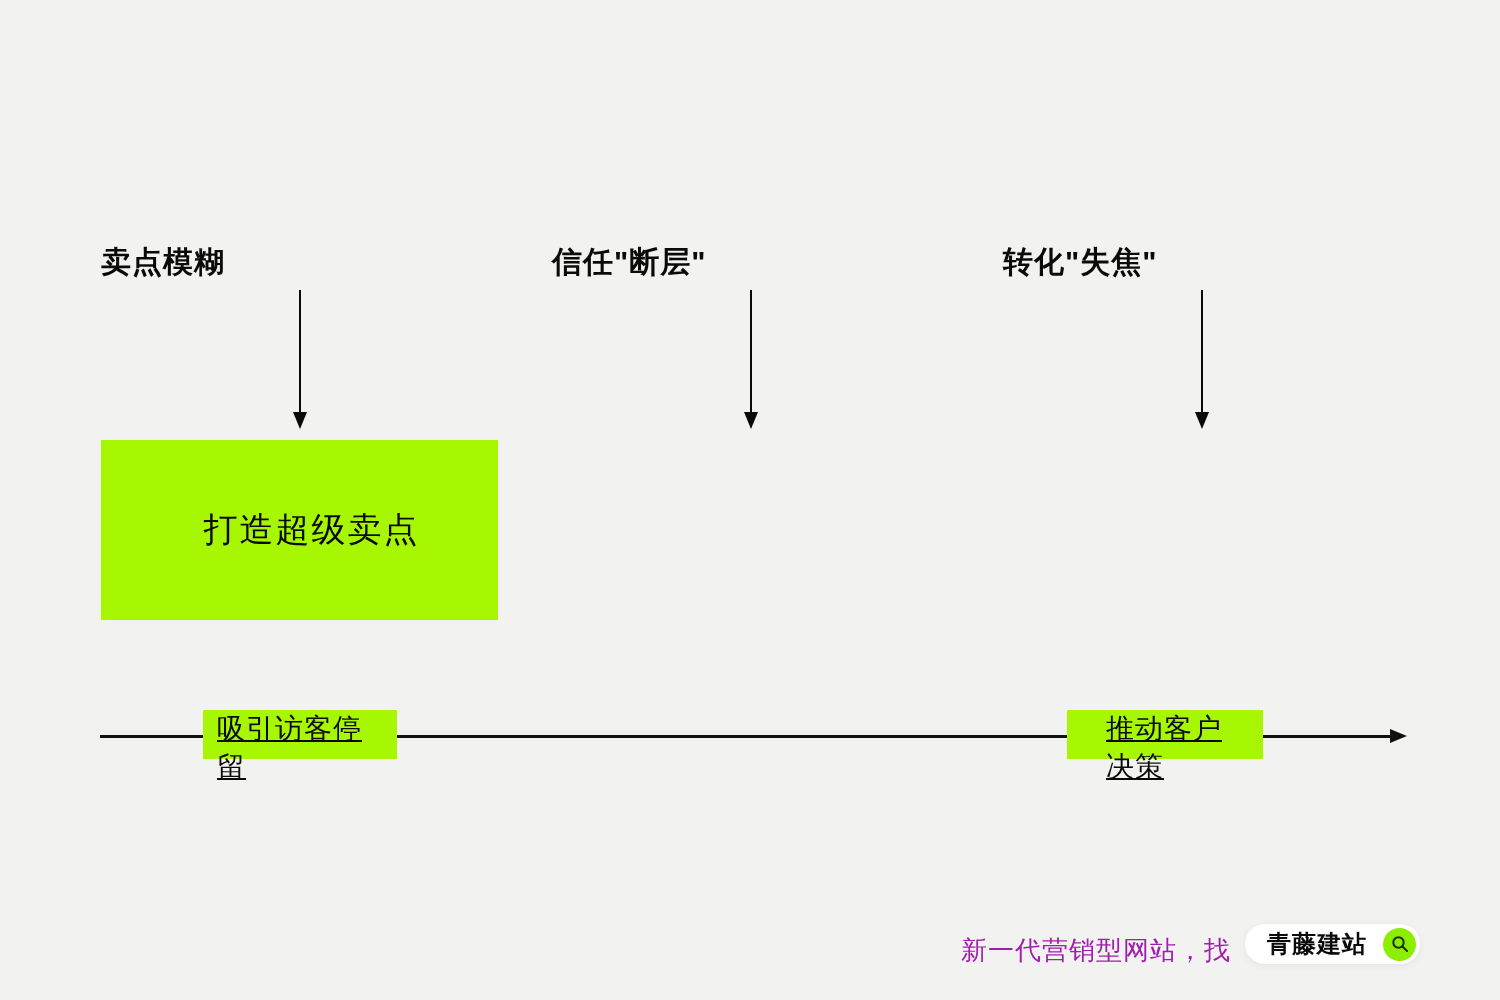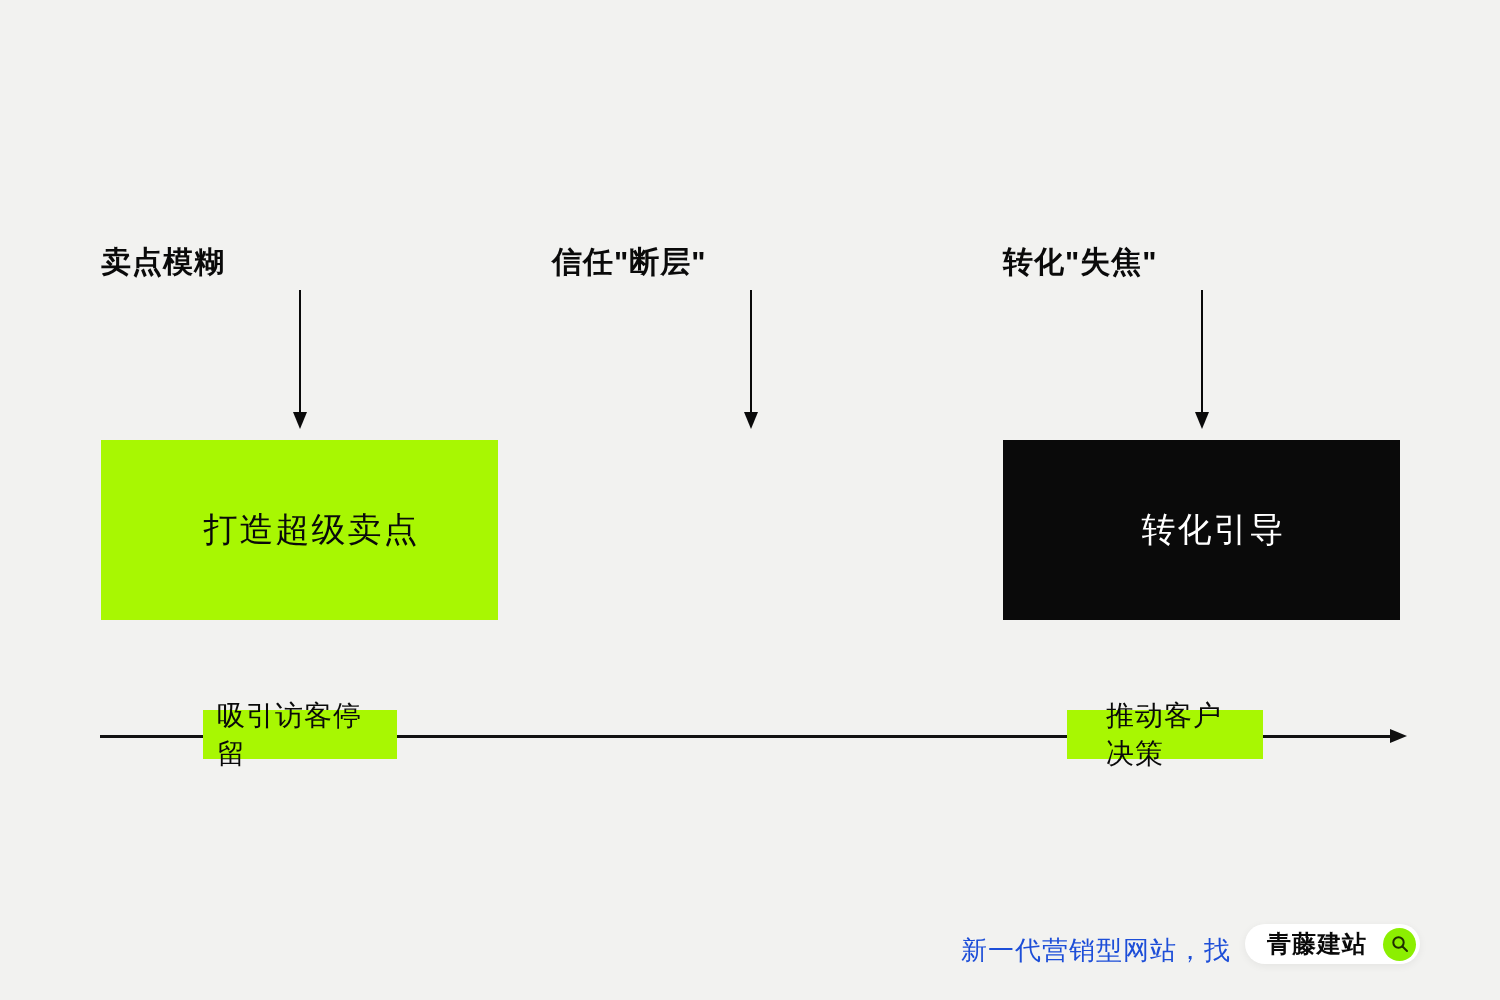--- a/index.html
+++ b/index.html
@@ -171,9 +171,6 @@
 
   <div class="solution-box box-green col1">
     <span>打造超级卖点</span>
-  </div>
-  <div class="solution-box box-black col3">
-    <span>转化引导</span>
   </div>
 
   <div class="timeline-line"></div>

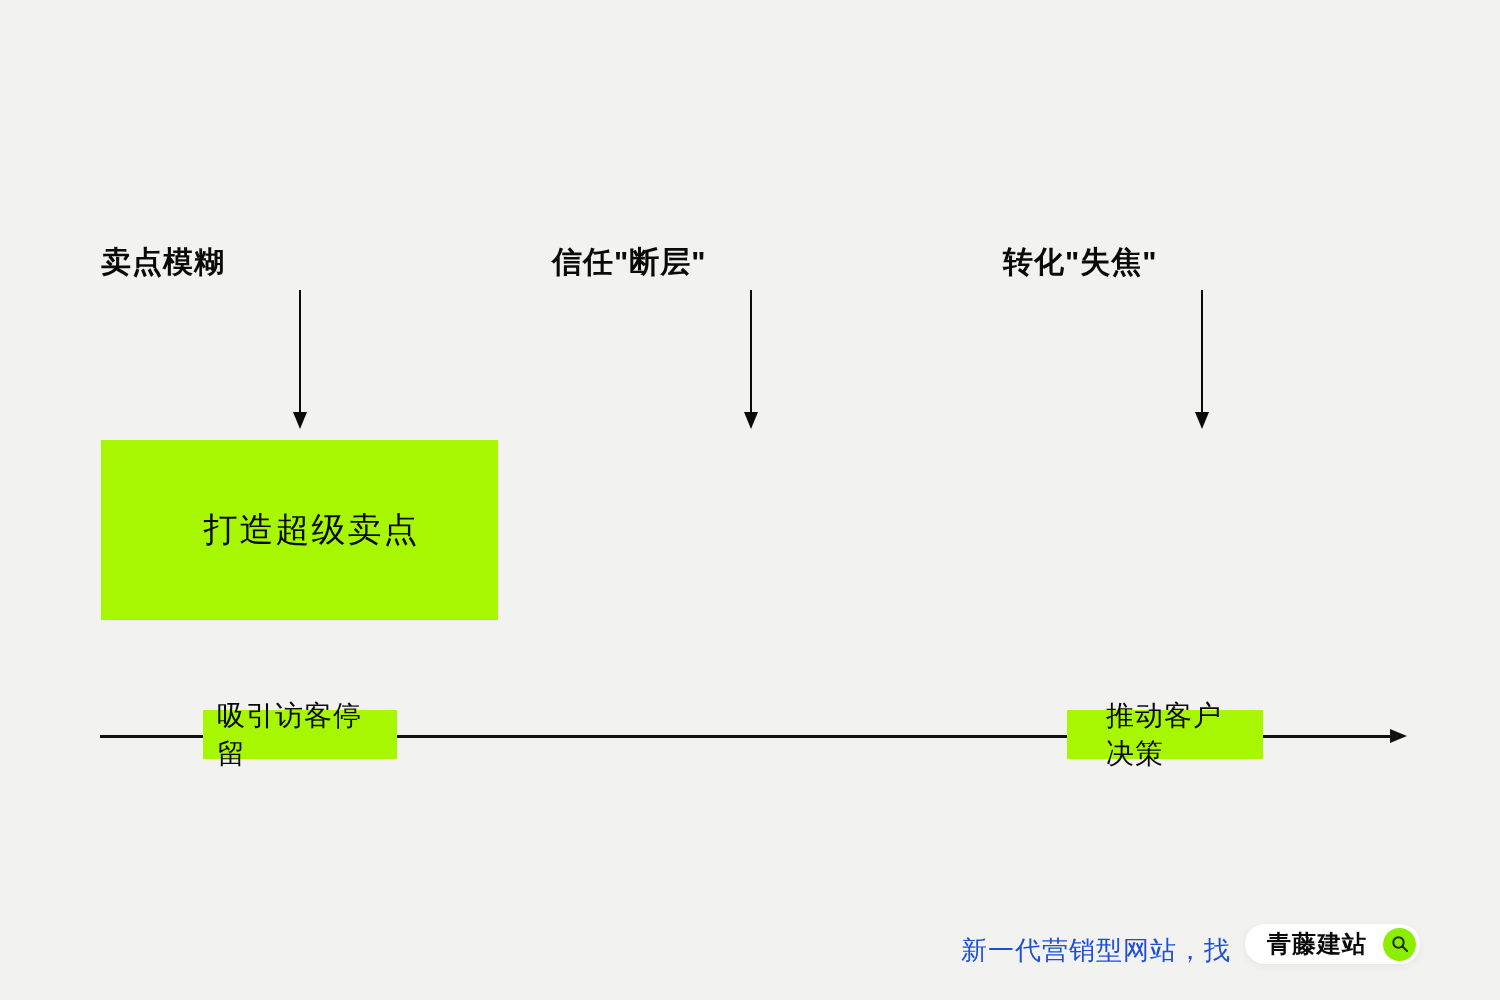--- a/index.html
+++ b/index.html
@@ -97,9 +97,10 @@
     font-size: 28px;
     letter-spacing: 1px;
     display: flex;
-    align-items: center;
+    align-items: flex-start;
     justify-content: center;
     padding: 0 14px;
+    text-decoration: underline;
   }
   .timeline-label.start { left: 203px; width: 194px; }
   .timeline-label.end   { left: 1067px; width: 196px; padding-left: 39px; }

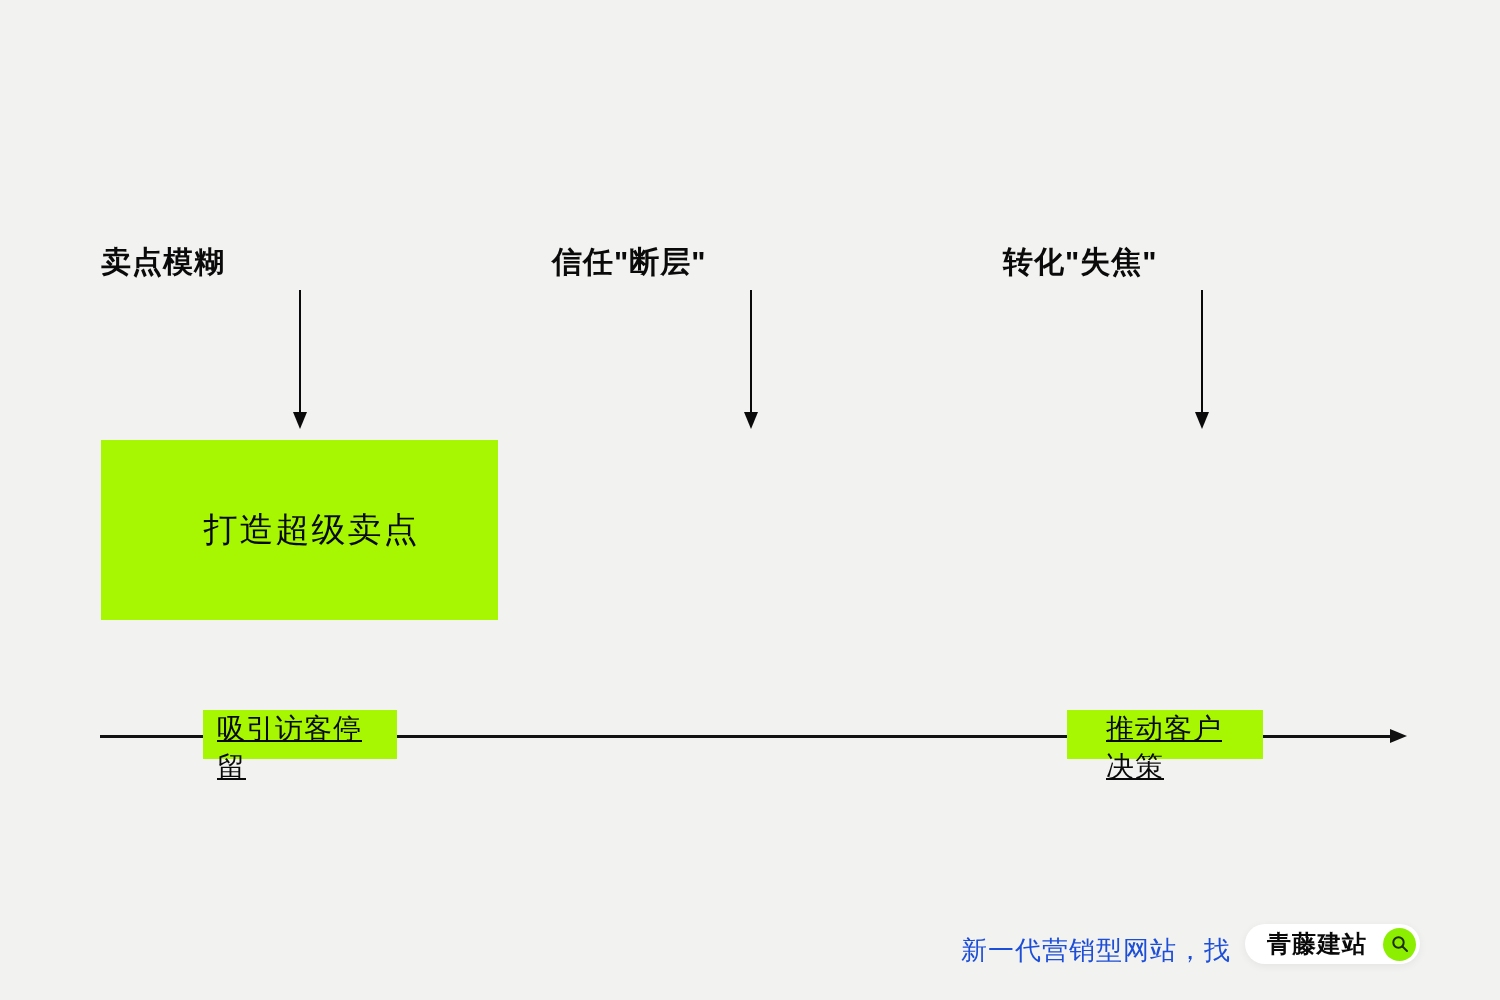--- a/index.html
+++ b/index.html
@@ -116,7 +116,7 @@
   }
   .footer-tagline {
     font-size: 26px;
-    color: #1d4ed8;
+    color: #a21caf;
     letter-spacing: 1px;
     margin-top: 13px;
   }

